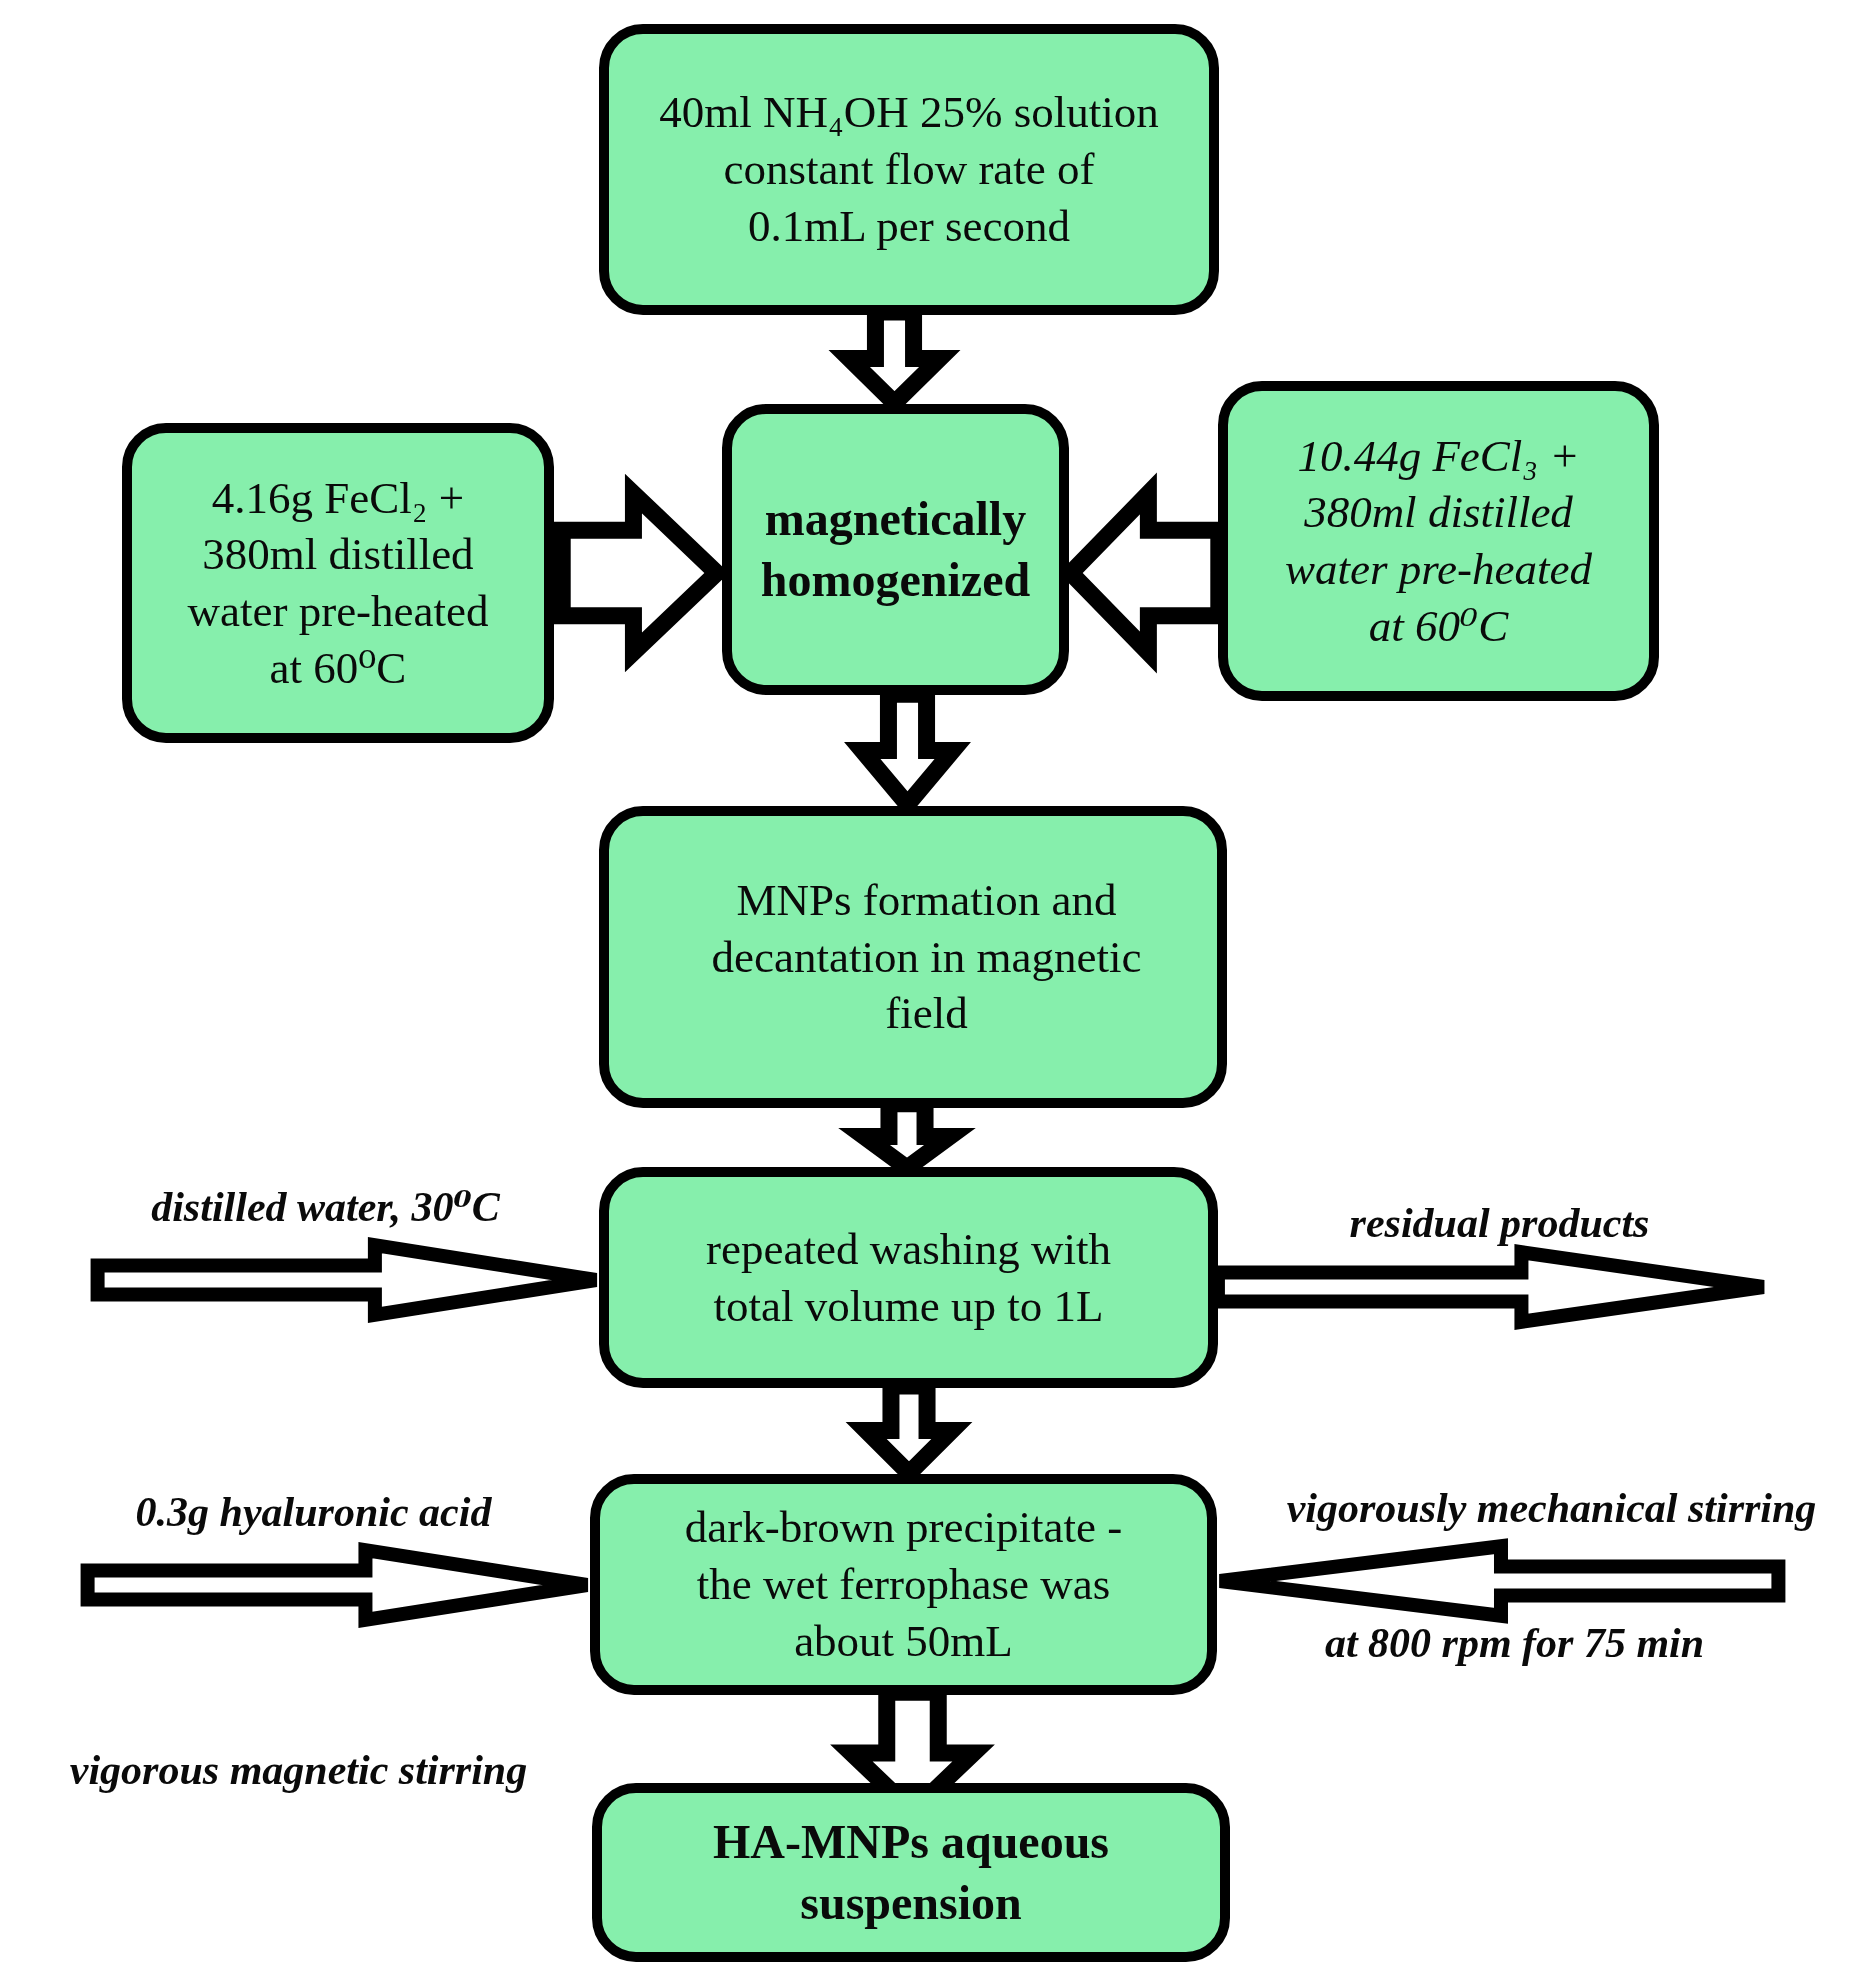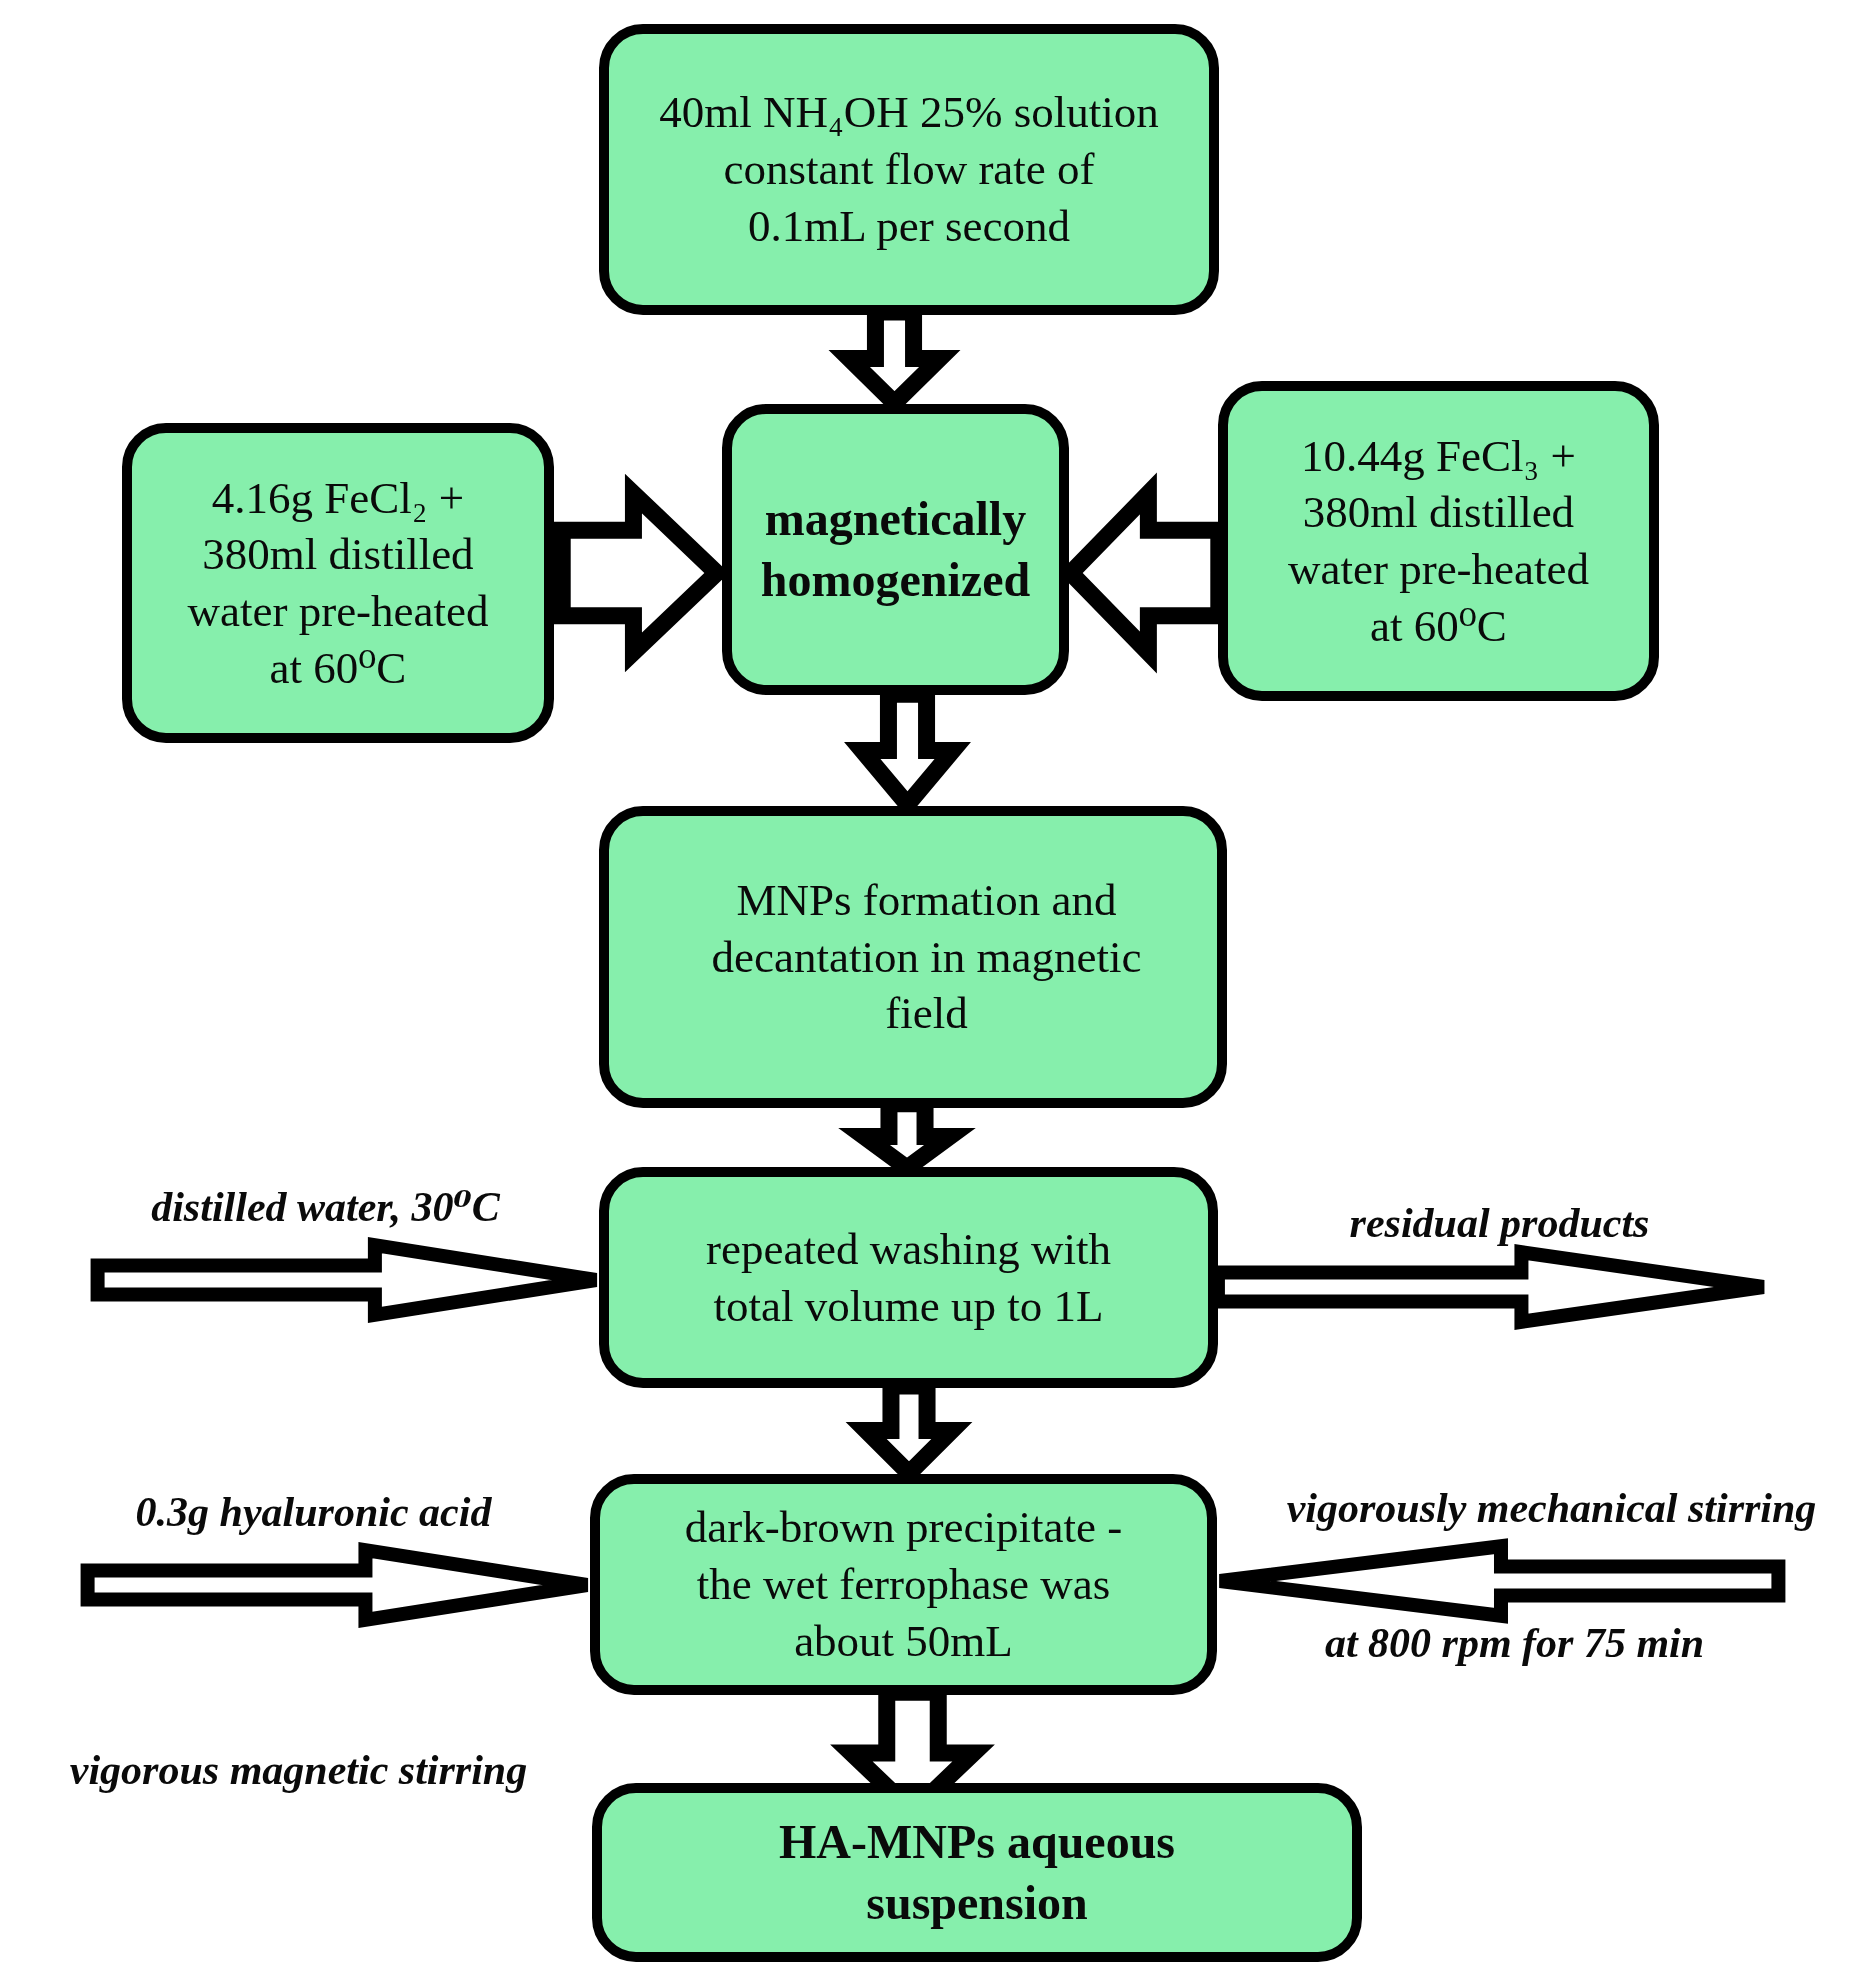--- a/index.html
+++ b/index.html
@@ -51,7 +51,7 @@
     <div>homogenized</div>
   </div>
 
-  <div class="box" style="left:1218px;top:381px;width:441px;height:320px;">
+  <div class="box" style="left:1218px;top:381px;width:441px;height:320px;font-style:italic;">
     <div>10.44g FeCl₃ +</div>
     <div>380ml distilled</div>
     <div>water pre-heated</div>

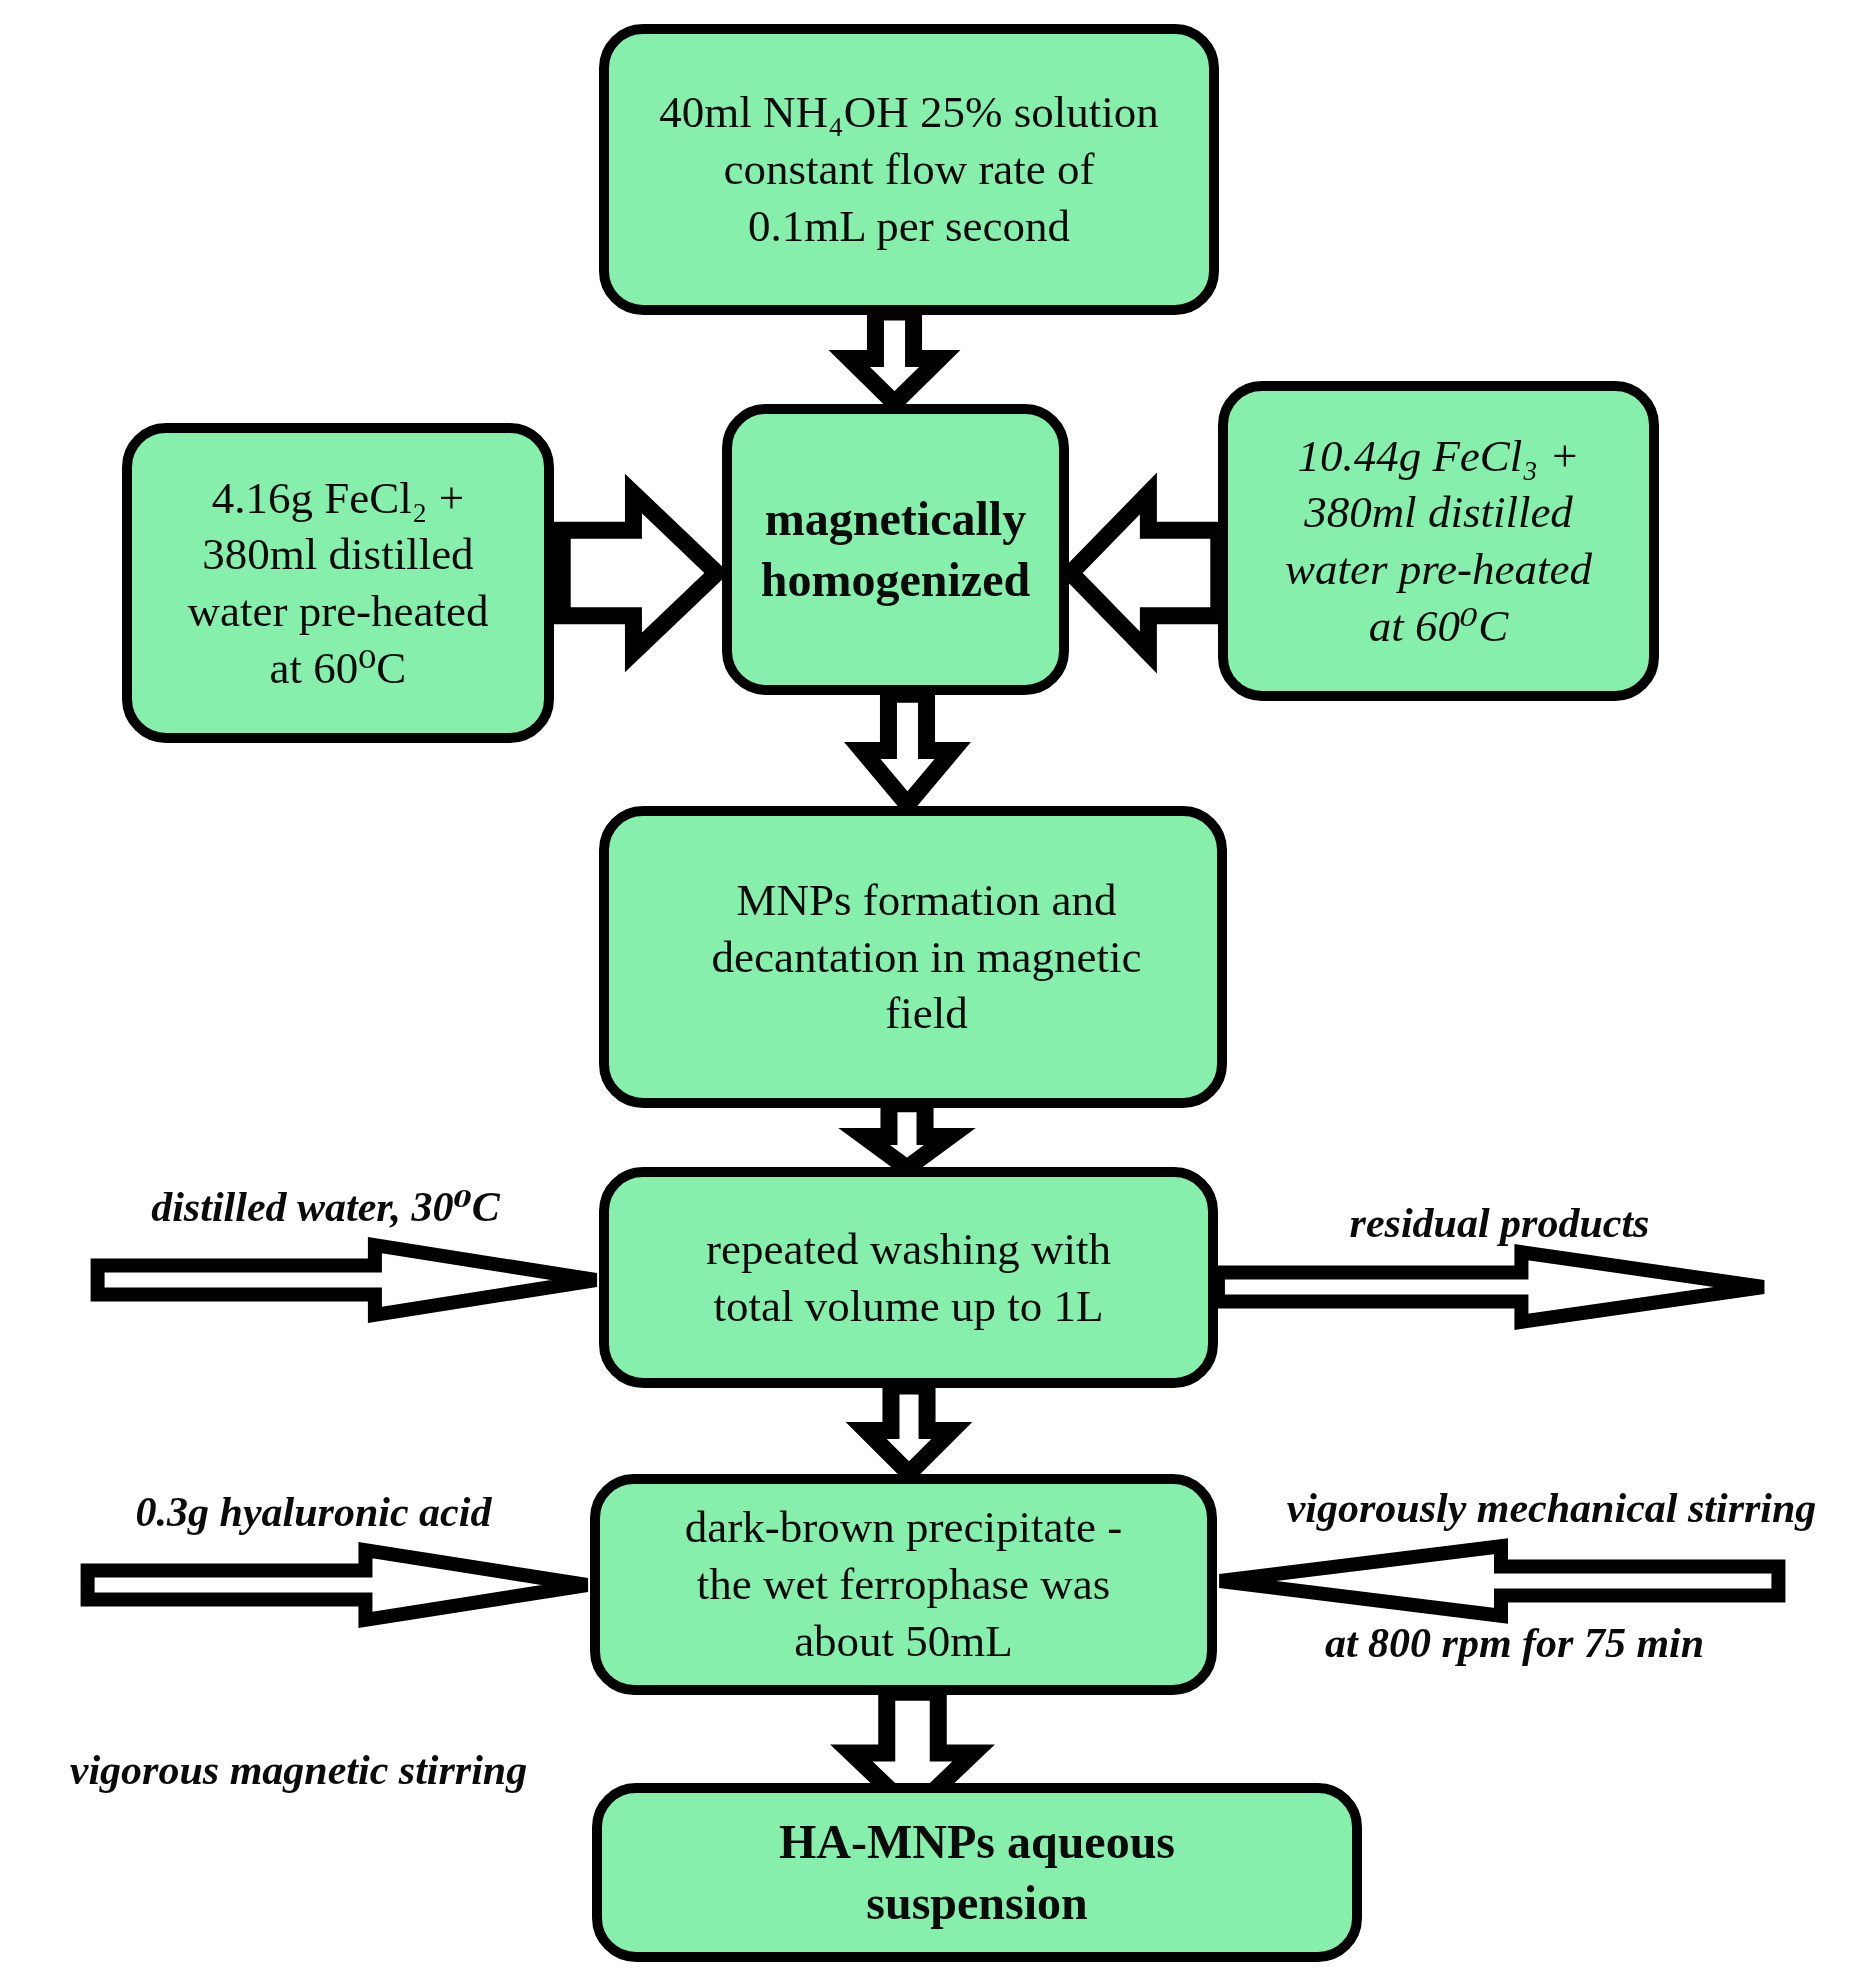--- a/index.html
+++ b/index.html
@@ -75,7 +75,7 @@
     <div>about 50mL</div>
   </div>
 
-  <div class="box bold" style="left:592px;top:1783px;width:770px;height:179px;">
+  <div class="box bold" style="left:592px;top:1783px;width:638px;height:179px;">
     <div>HA-MNPs aqueous</div>
     <div>suspension</div>
   </div>

